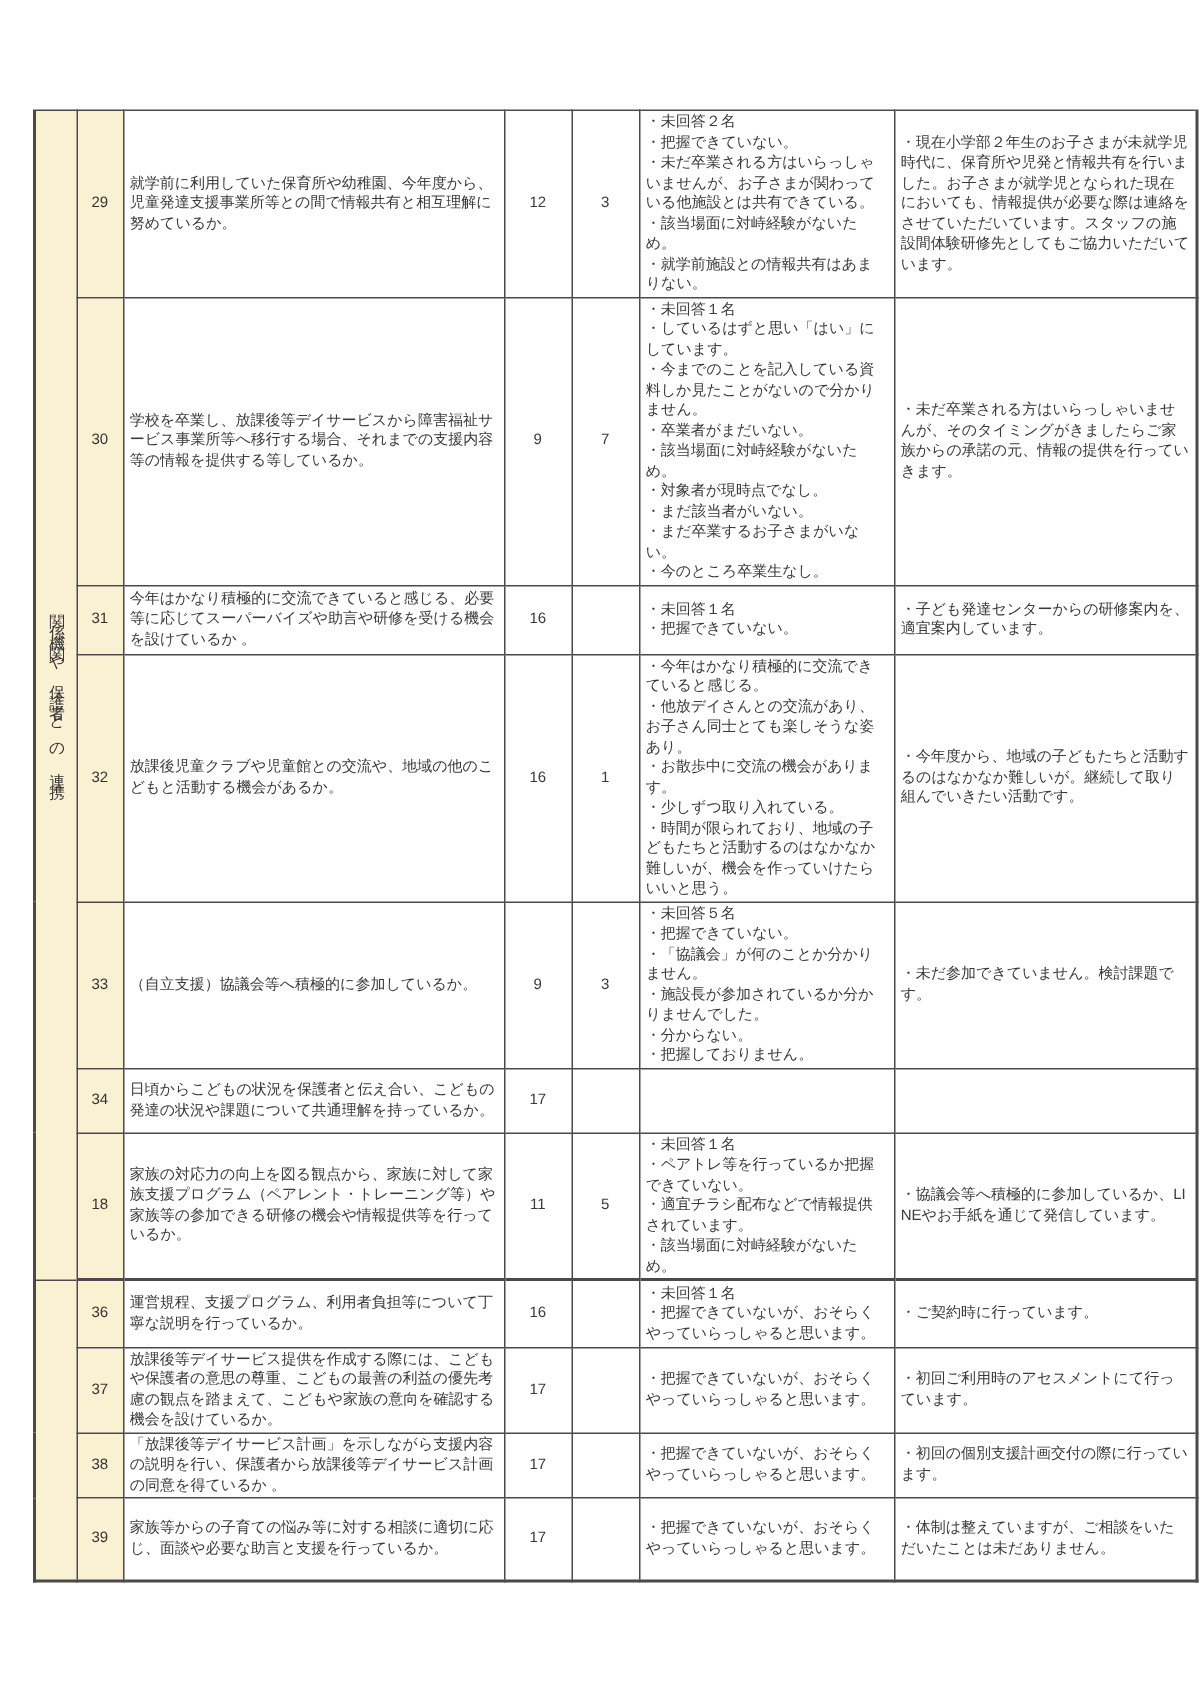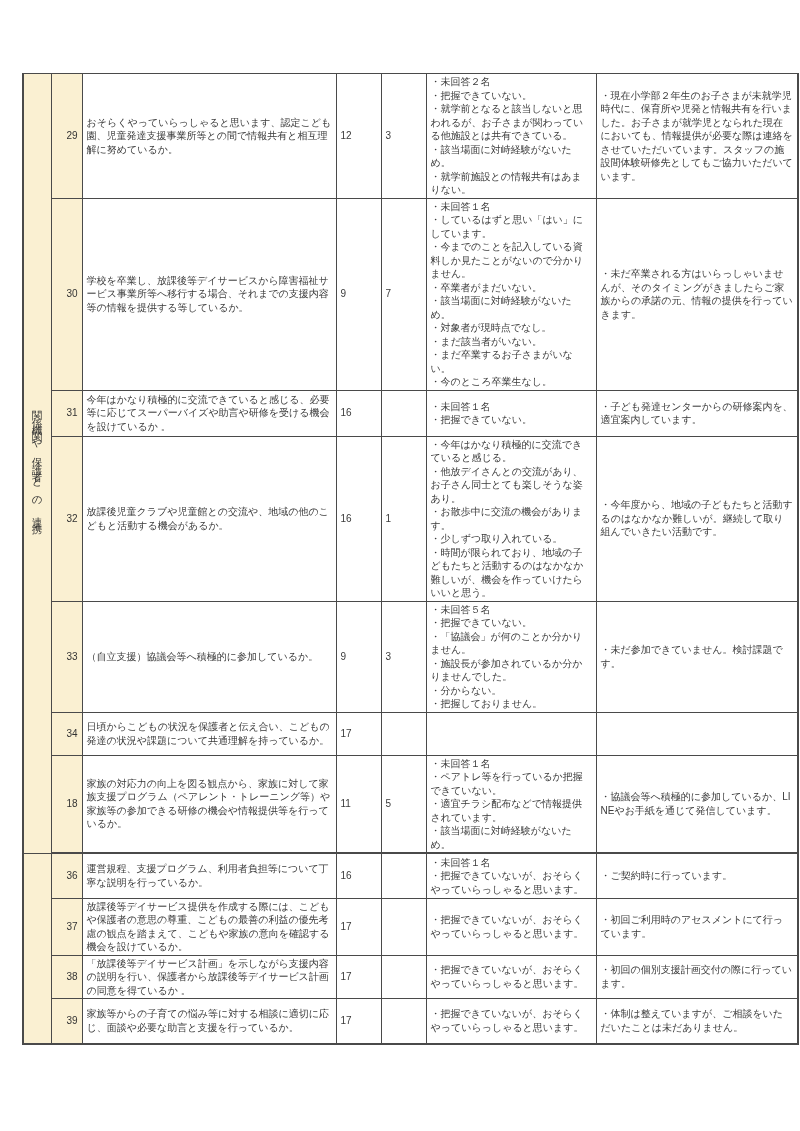--- a/index.html
+++ b/index.html
@@ -95,7 +95,7 @@
     <td class="cm-cell">
             <div class="cm-line">・未回答２名</div>
             <div class="cm-line">・把握できていない。</div>
-            <div class="cm-line">・就学前となると該当しないと思われるが、お子さまが関わっている他施設とは共有できている。</div>
+            <div class="cm-line">・未だ卒業される方はいらっしゃいませんが、お子さまが関わっている他施設とは共有できている。</div>
             <div class="cm-line">・該当場面に対峙経験がないため。</div>
             <div class="cm-line">・就学前施設との情報共有はあまりない。</div>
           </td>

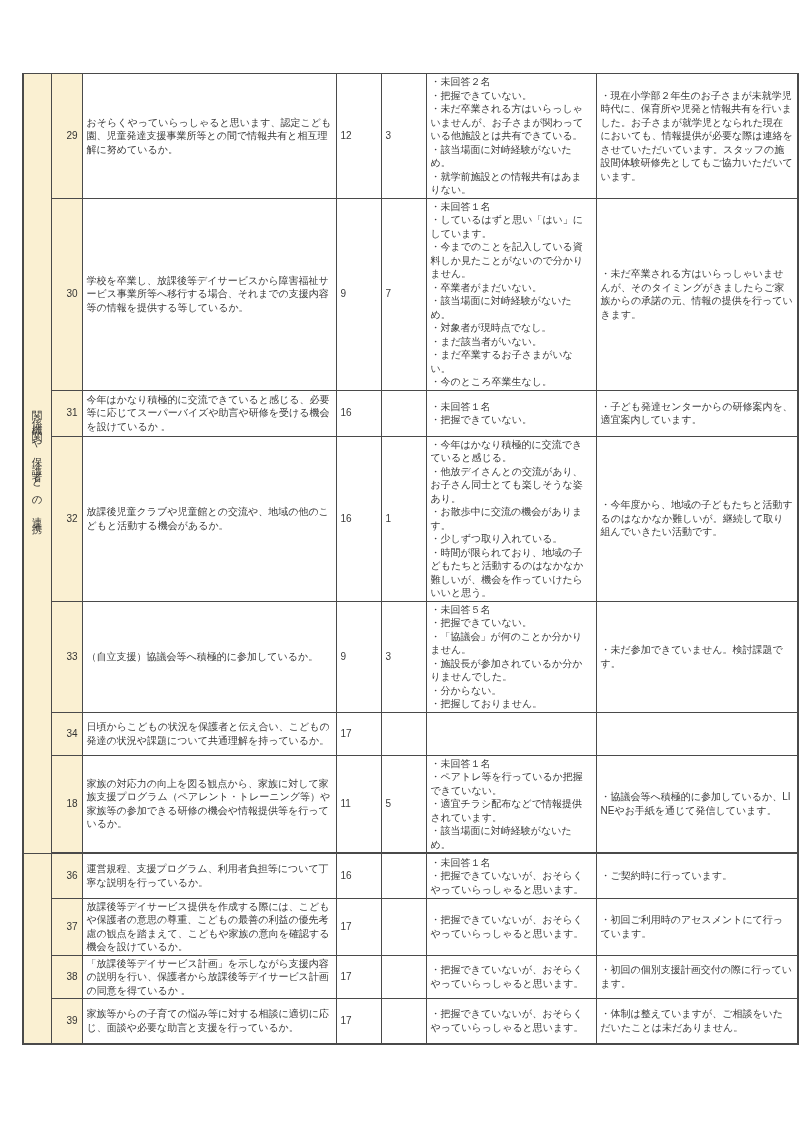--- a/index.html
+++ b/index.html
@@ -88,7 +88,7 @@
     <td class="cat-cell" rowspan="7"><span class="vtext">関係機関や保護者との連携</span></td>
           <td class="num-cell">29</td>
     <td class="q-cell">
-            <div>おそらくやっていらっしゃると思います、認定こども園、児童発達支援事業所等との間で情報共有と相互理解に努めているか。</div>
+            <div>就学前に利用していた保育所や幼稚園、今年度から、児童発達支援事業所等との間で情報共有と相互理解に努めているか。</div>
           </td>
     <td class="cnt-cell">12</td>
     <td class="cnt-cell">3</td>

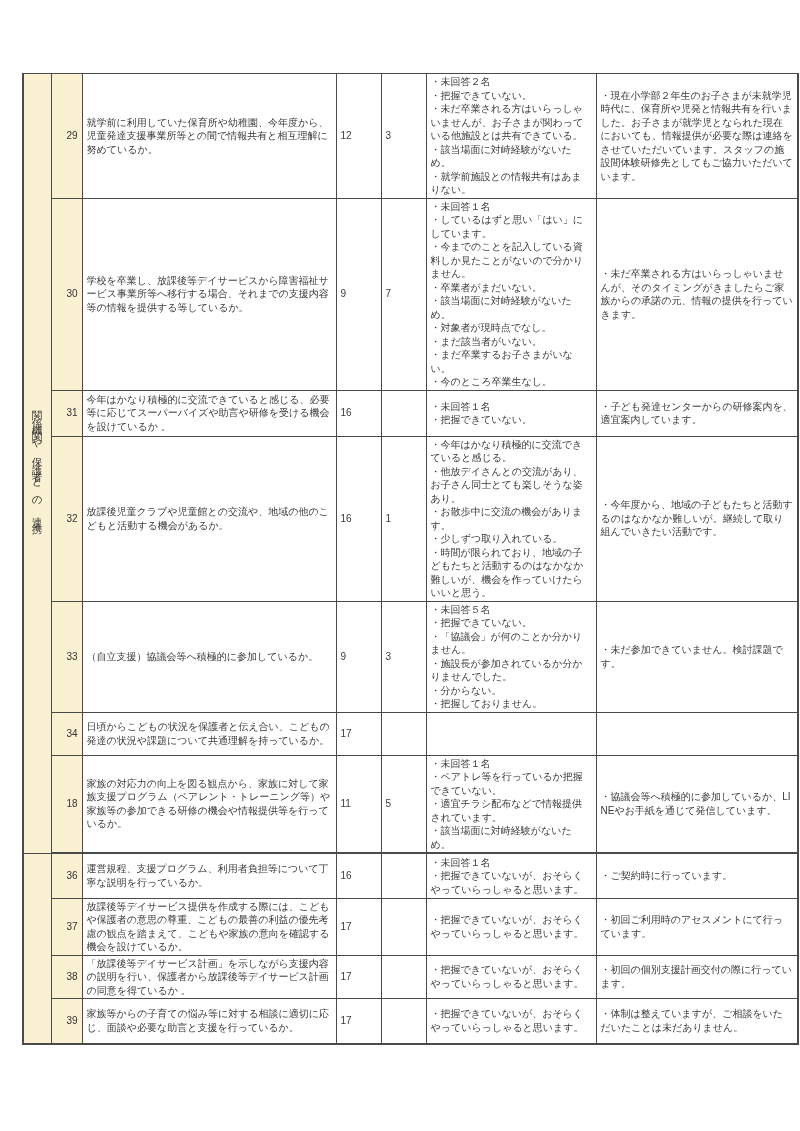--- a/index.html
+++ b/index.html
@@ -42,7 +42,7 @@
   }
   td.num-cell{
     background:#faf0d2;
-    text-align:right;vertical-align:middle;
+    text-align:center;vertical-align:middle;
     font-size:10px;color:#333;
   }
   td.q-cell{vertical-align:middle;}

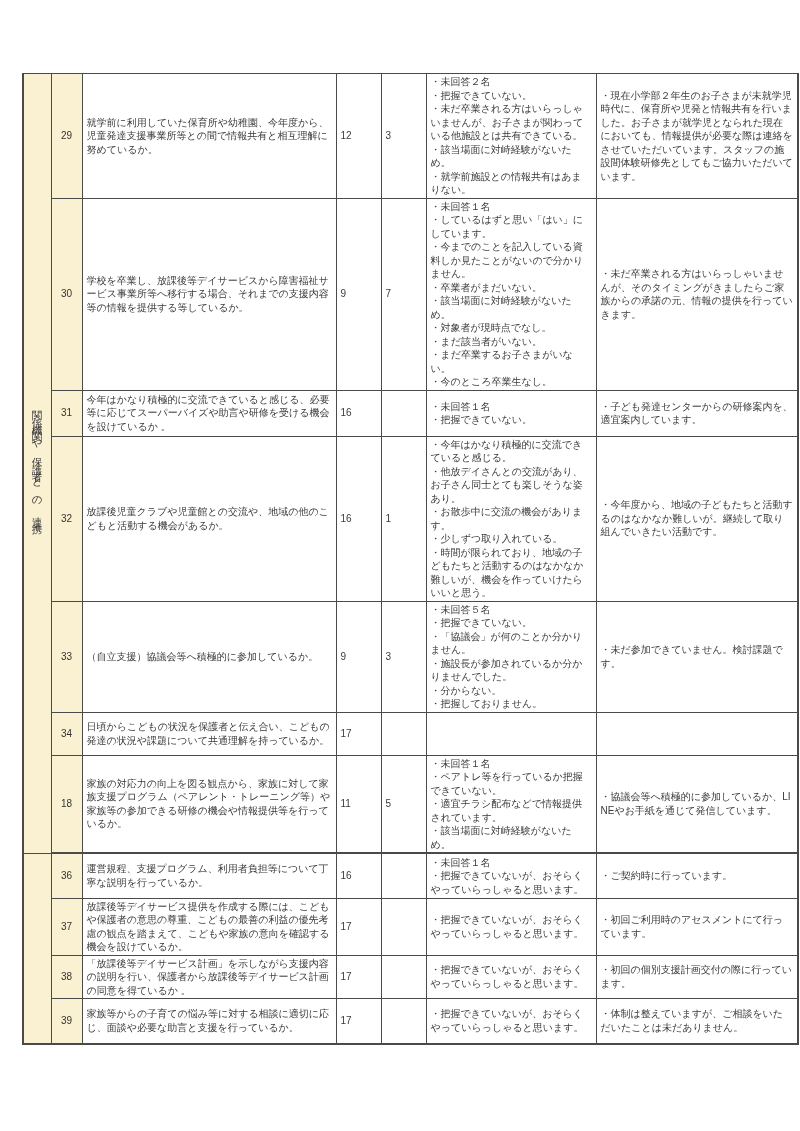--- a/index.html
+++ b/index.html
@@ -47,7 +47,7 @@
   }
   td.q-cell{vertical-align:middle;}
   td.cnt-cell{
-    text-align:left;vertical-align:bottom;
+    text-align:center;vertical-align:bottom;
     padding-bottom:4px;font-size:10px;
   }
   td.cm-cell,td.rs-cell{vertical-align:middle;padding:2px 3px;}

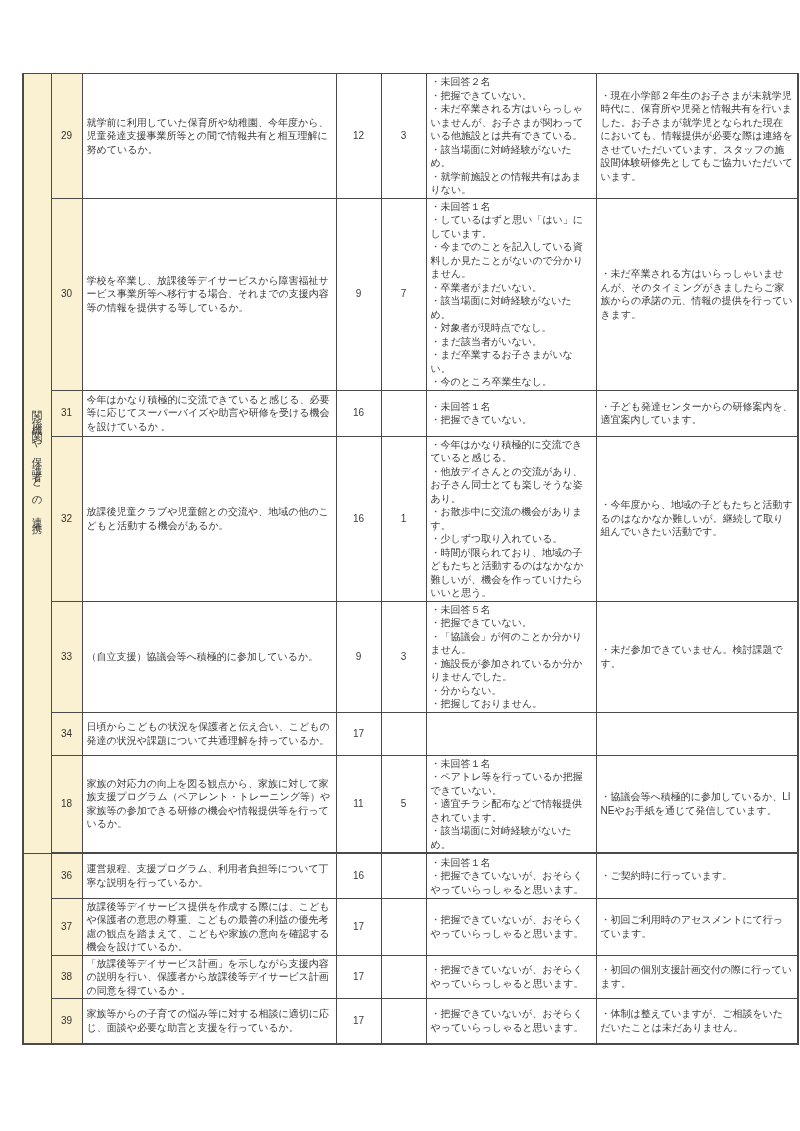--- a/index.html
+++ b/index.html
@@ -63,7 +63,7 @@
   tbody tr:nth-child(8){height:45px;}
   tbody tr:nth-child(9){height:51px;}
   tbody tr:nth-child(10){height:43px;}
-  tbody tr:nth-child(11){height:45px;}
+  tbody tr:nth-child(11){height:55px;}
   
   tbody tr:nth-child(7) td{border-bottom-width:2px;}
   

